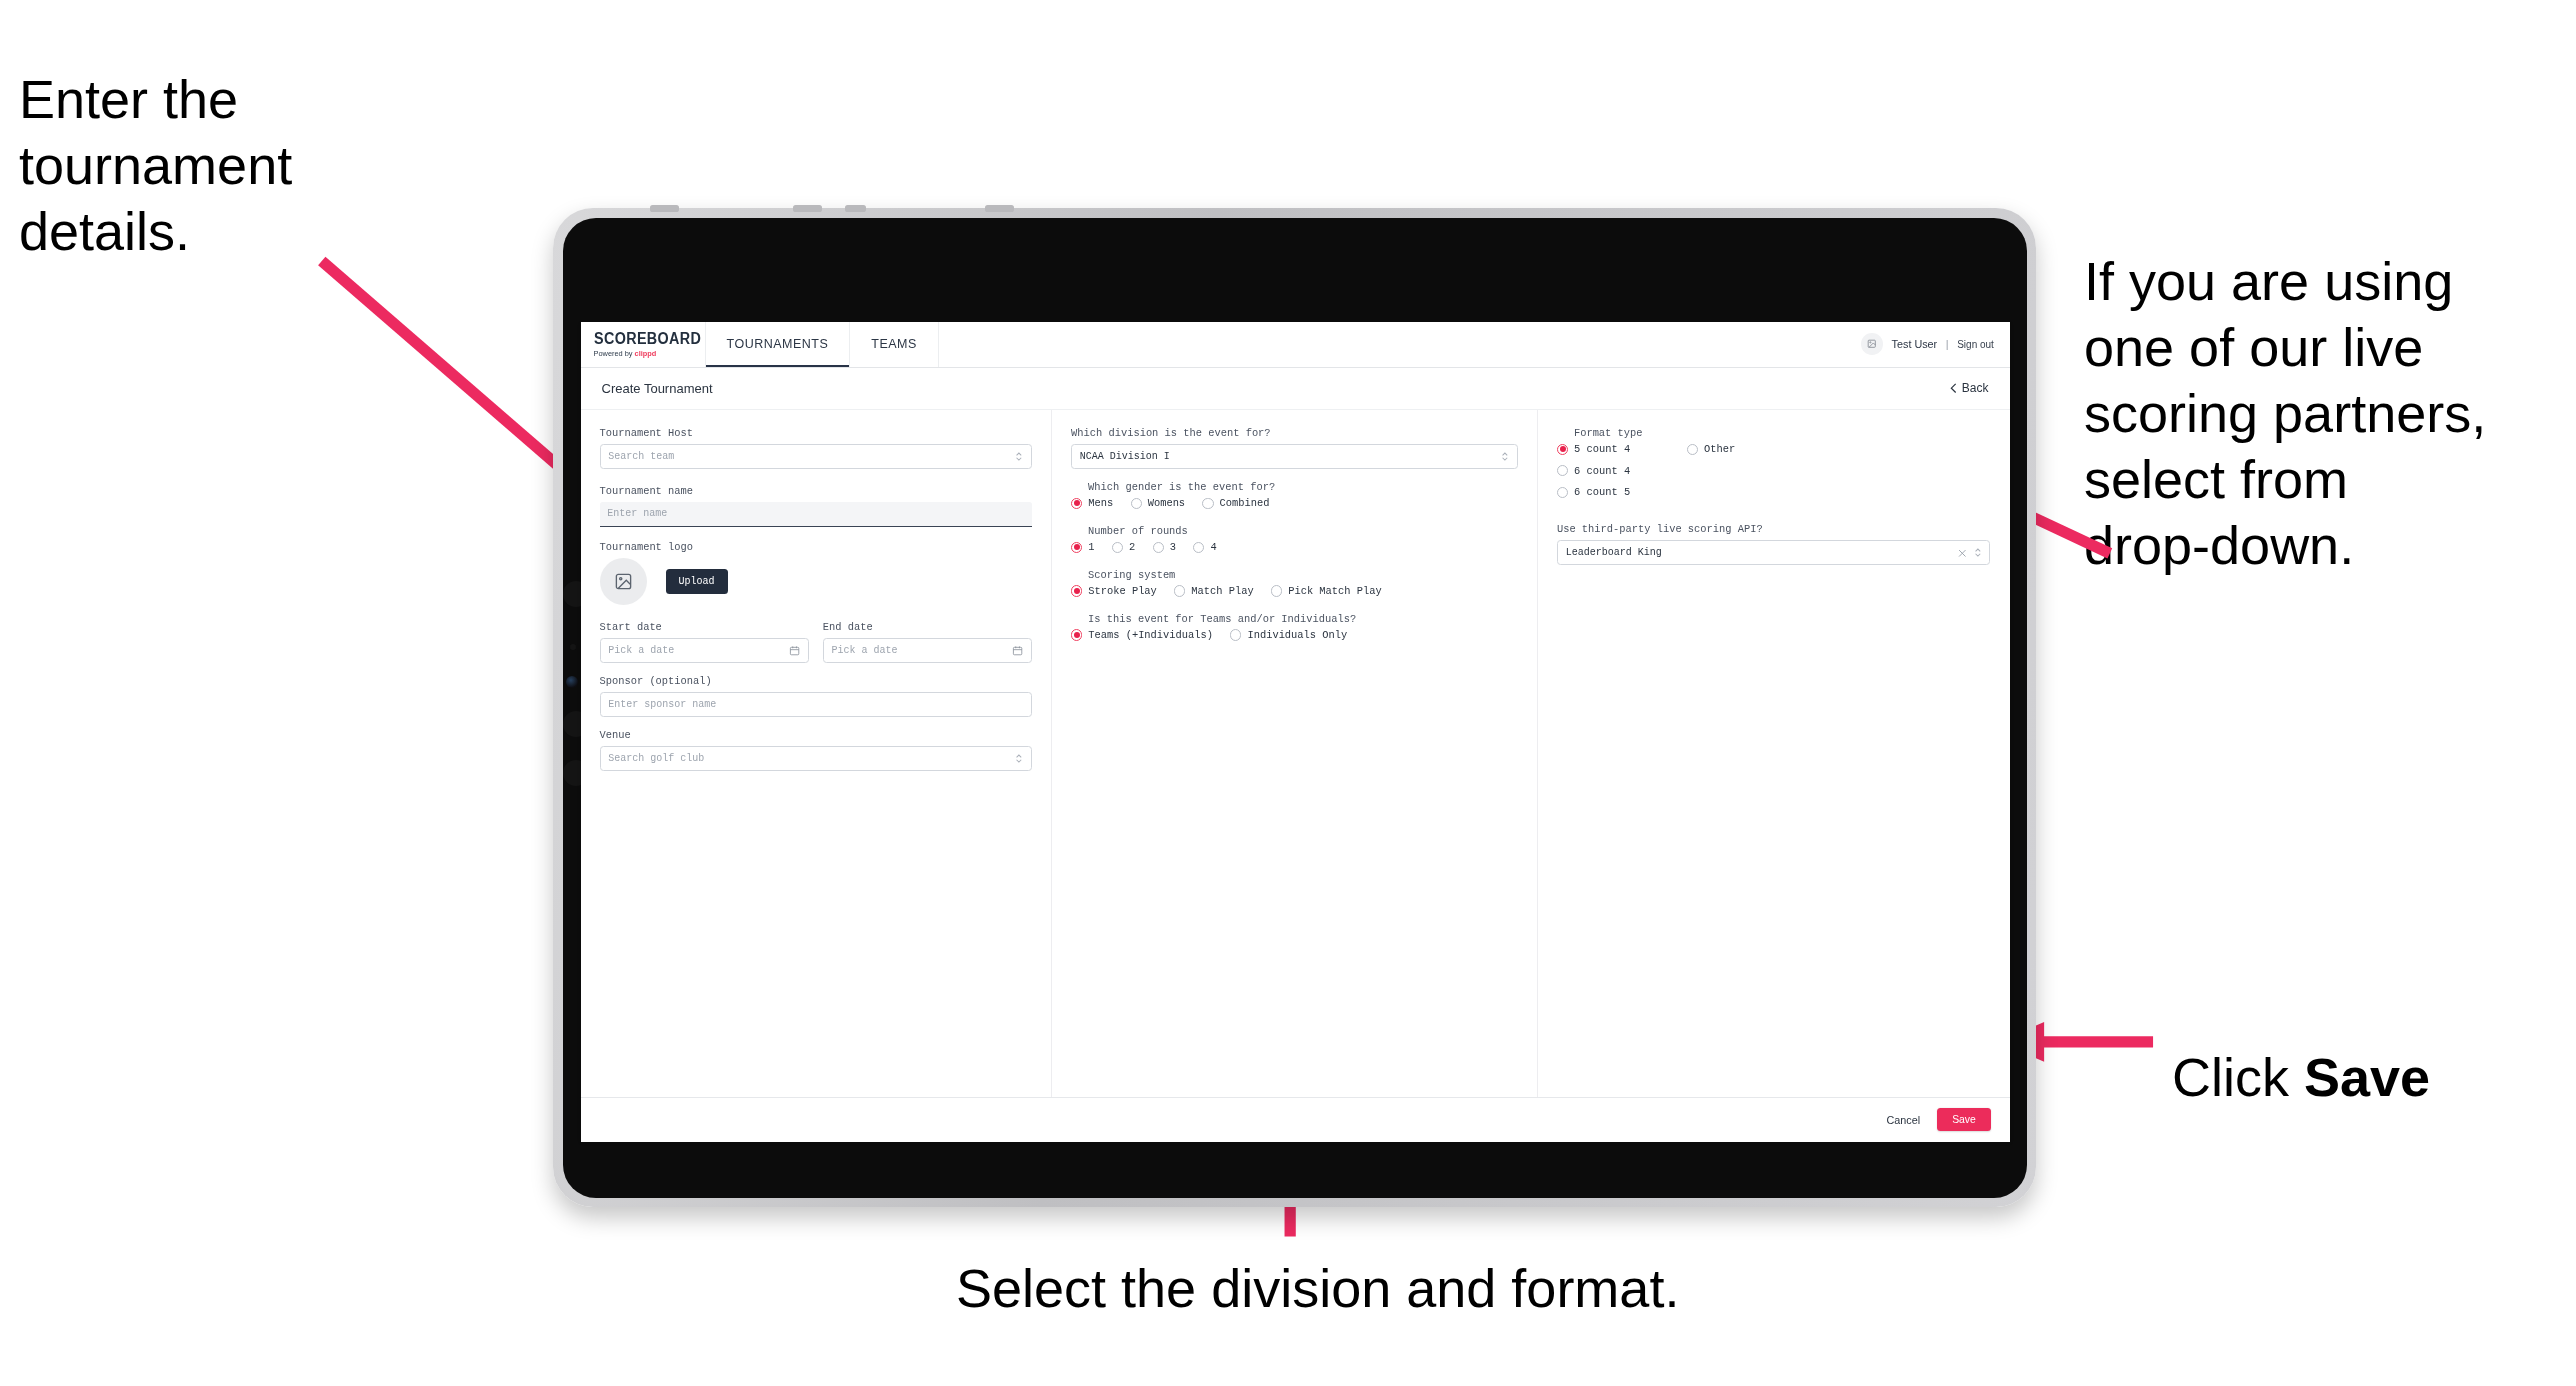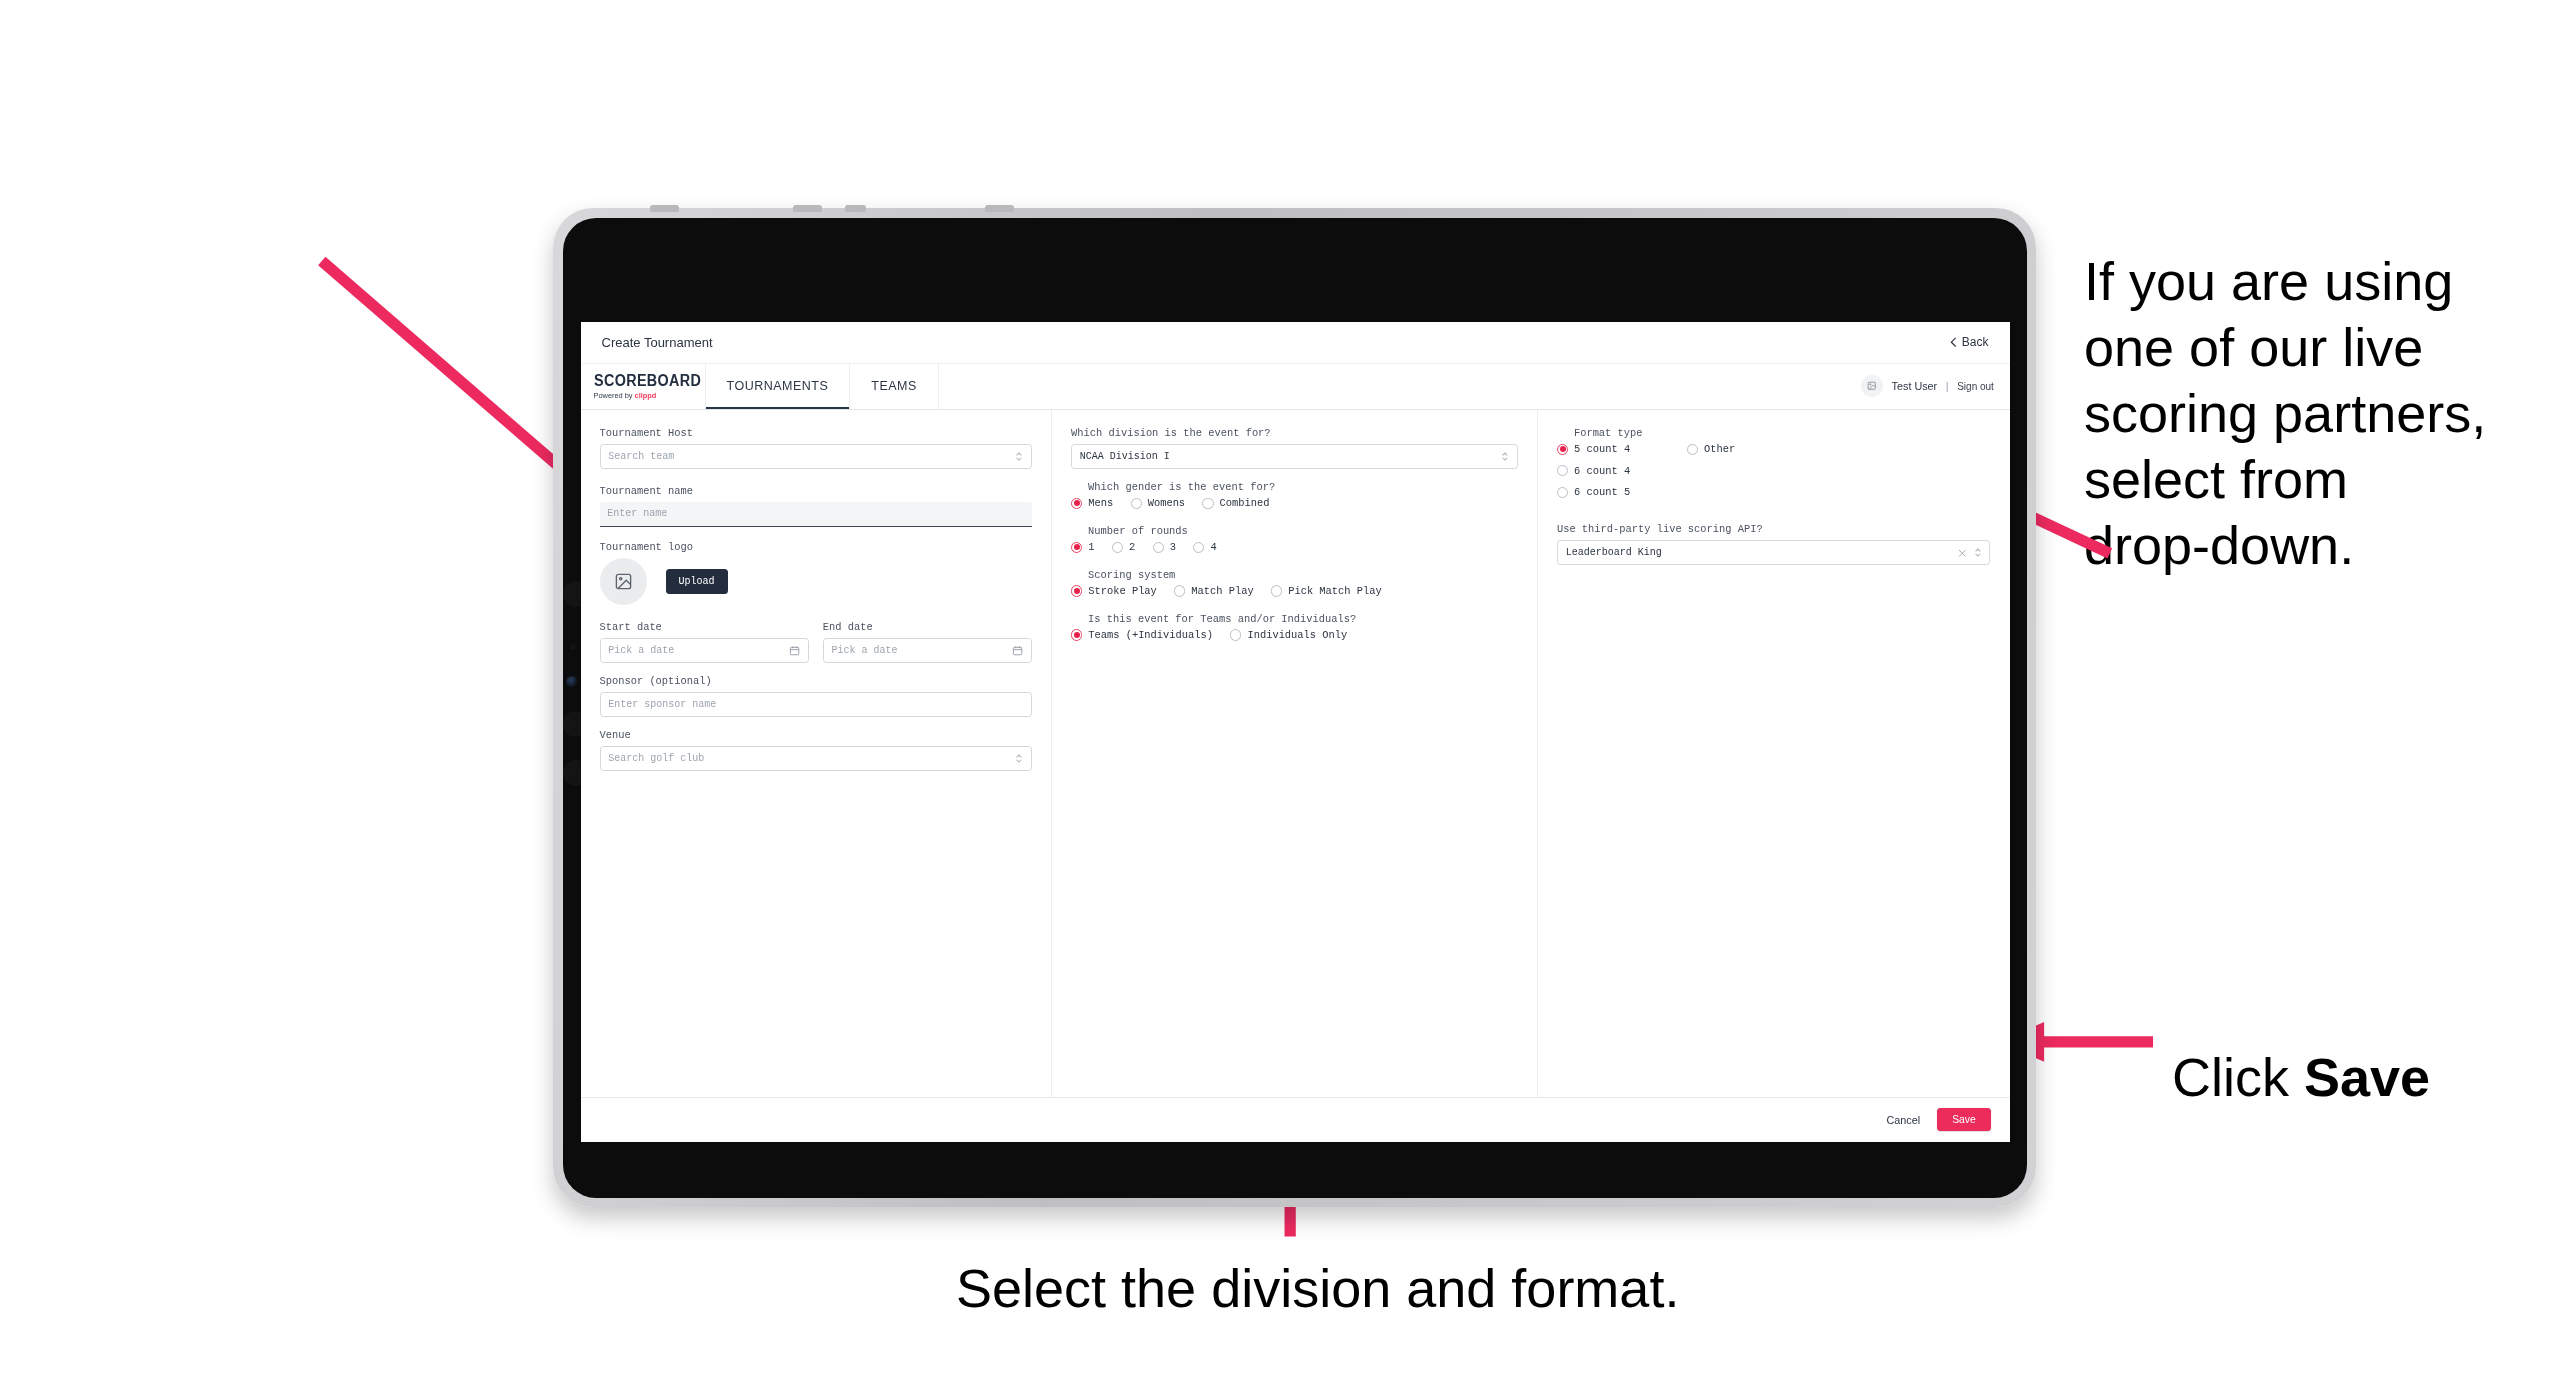--- a/index.html
+++ b/index.html
@@ -166,6 +166,9 @@
 
 <div id="stage">
 
+  <div class="anno" id="anno-left">Enter the
+tournament
+details.</div>
 
   <div class="anno" id="anno-right">If you are using
 one of our live

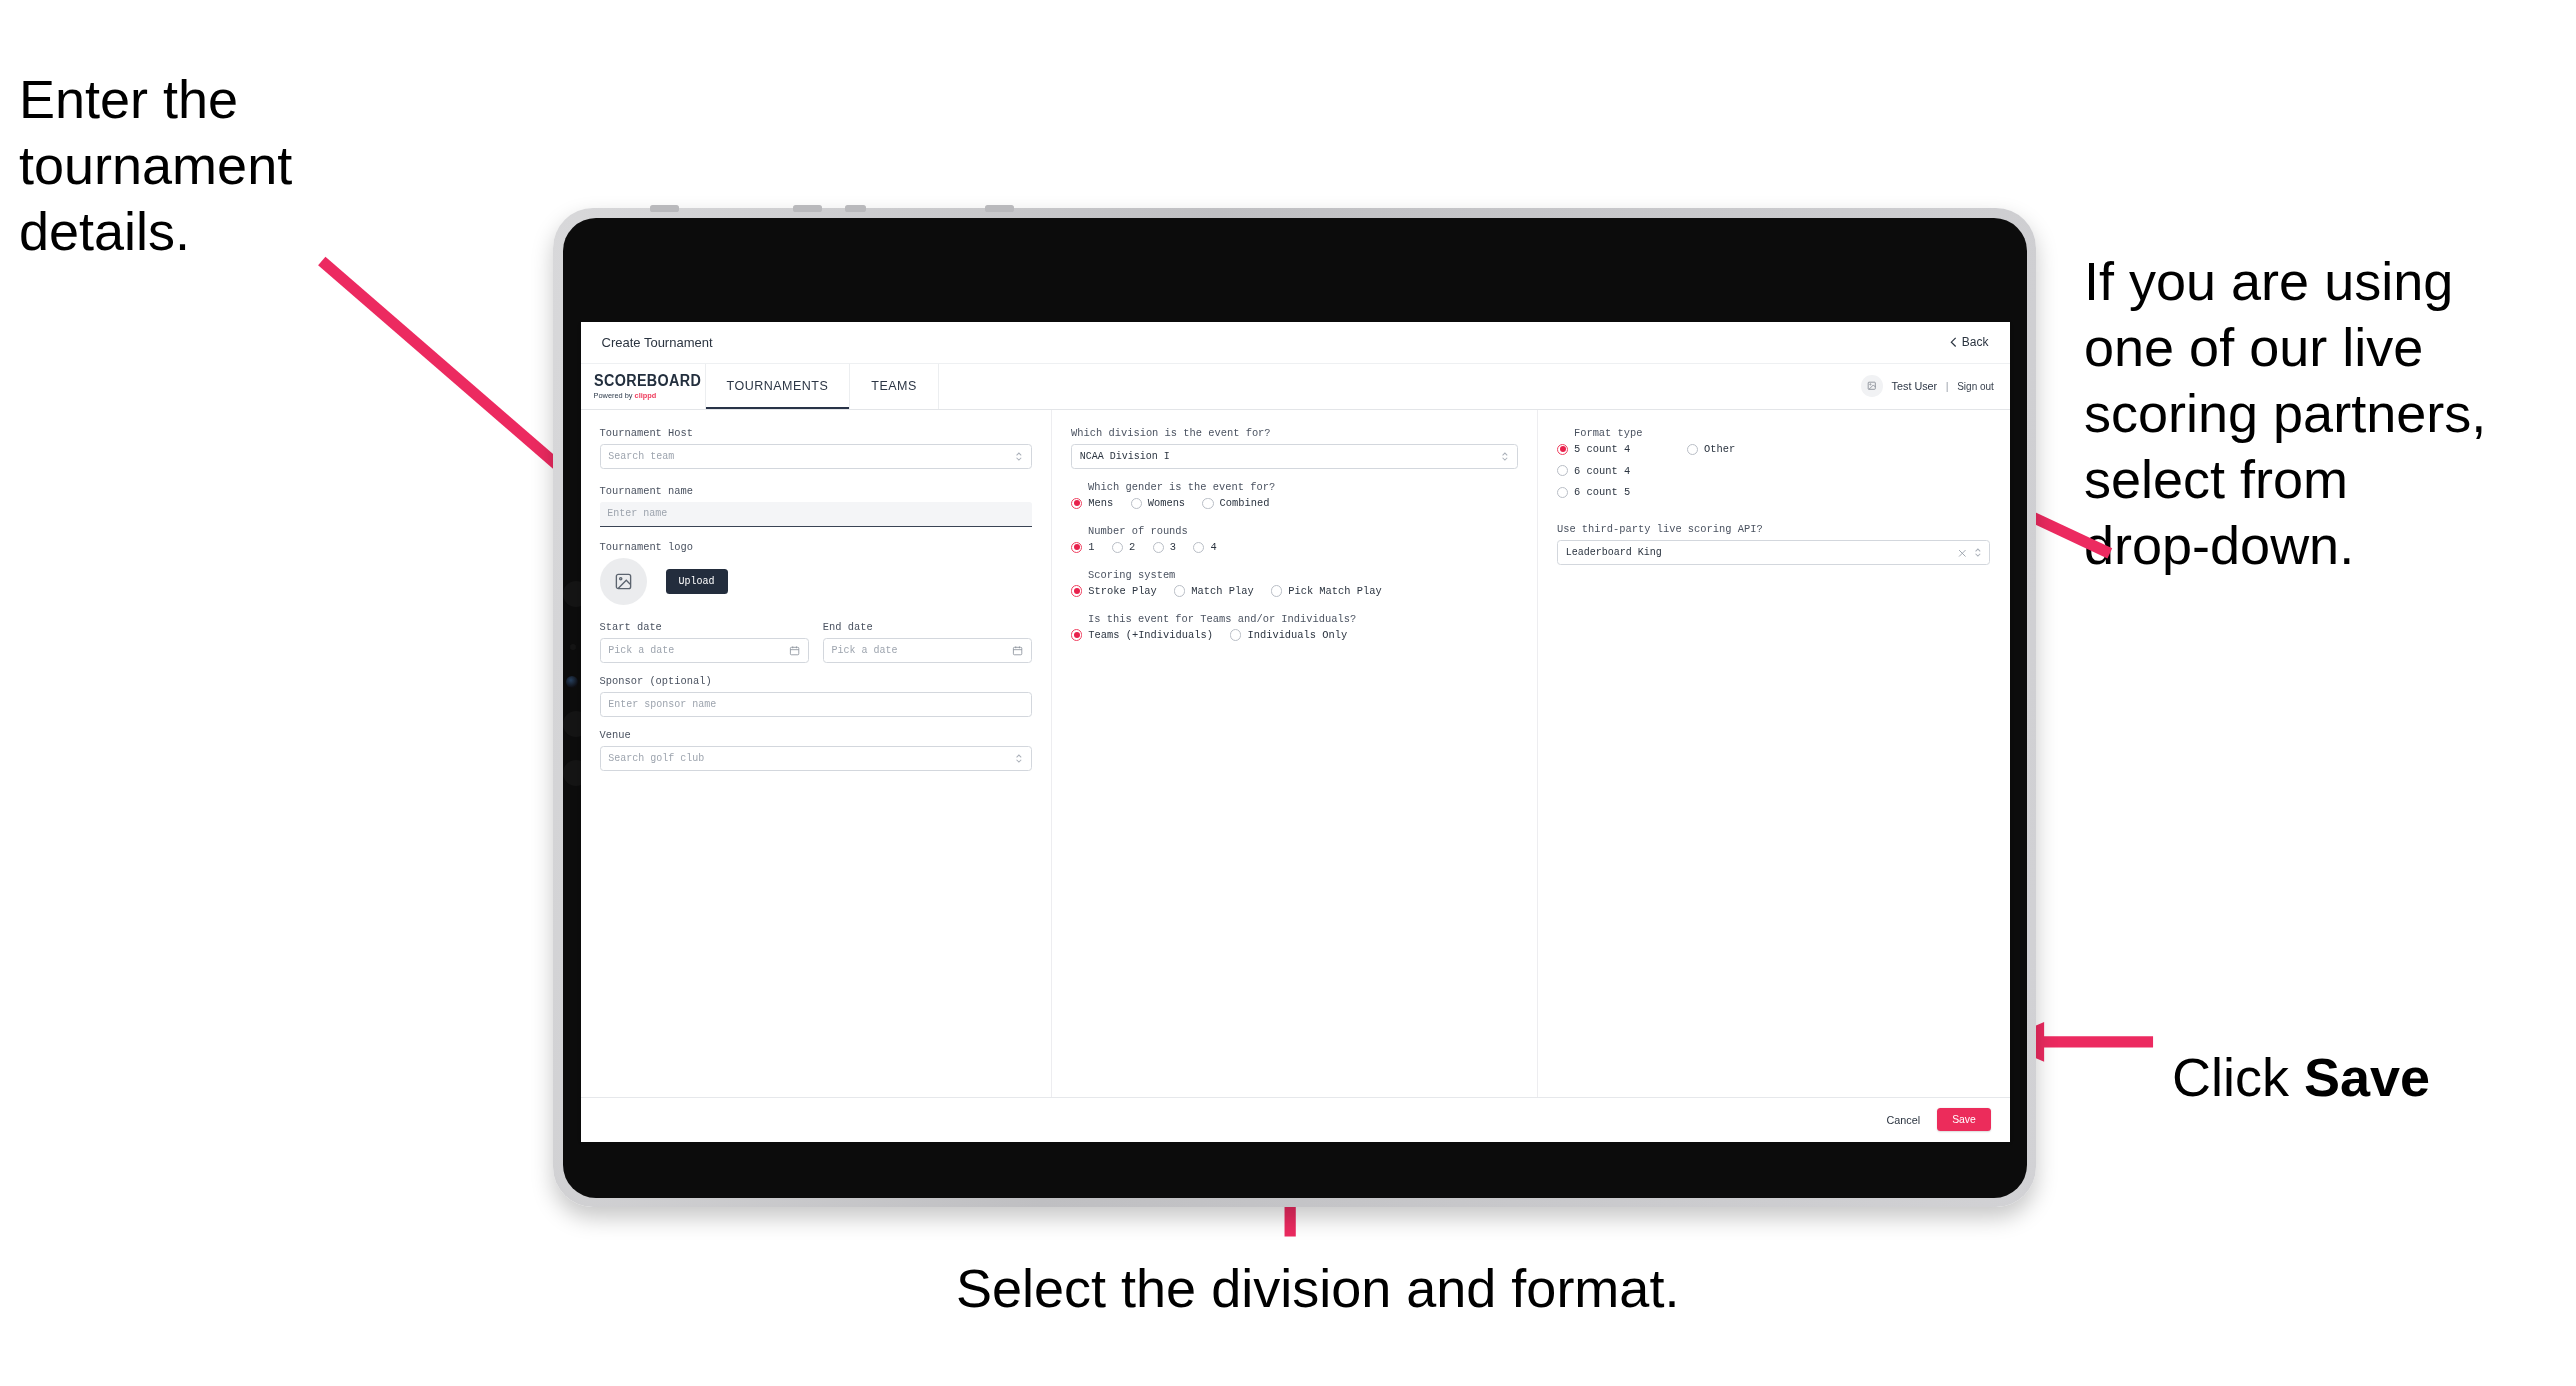--- a/index.html
+++ b/index.html
@@ -221,6 +221,35 @@
 
       <div id="app">
 
+        <div id="topnav">
+          <div id="brand">
+            <div class="bname">SCOREBOARD</div>
+            <div class="bsub"><span>Powered by </span><span class="pink">clippd</span></div>
+          </div>
+
+          <div class="navtab active">
+            <span>TOURNAMENTS</span>
+          </div>
+          <div class="navtab">
+            <span>TEAMS</span>
+          </div>
+
+          <div id="navspacer"></div>
+
+          <div id="navright">
+            <div id="avatar">
+              <svg width="9.5" height="9.5" viewBox="0 0 24 24" fill="none" stroke="#7d838d" stroke-width="2">
+                <rect x="3" y="3" width="18" height="18" rx="2"></rect>
+                <circle cx="8.5" cy="8.5" r="1.5"></circle>
+                <path d="M21 15l-5-5L5 21"></path>
+              </svg>
+            </div>
+            <span class="uname">Test User</span>
+            <span class="sep">|</span>
+            <span class="signout">Sign out</span>
+          </div>
+        </div>
+
         <div id="page-head">
           <div id="page-title">Create Tournament</div>
           <div id="back-link">
@@ -228,35 +257,6 @@
               <path d="M6.5 1L1.5 6l5 5"></path>
             </svg>
             <span>Back</span>
-          </div>
-        </div>
-
-        <div id="topnav">
-          <div id="brand">
-            <div class="bname">SCOREBOARD</div>
-            <div class="bsub"><span>Powered by </span><span class="pink">clippd</span></div>
-          </div>
-
-          <div class="navtab active">
-            <span>TOURNAMENTS</span>
-          </div>
-          <div class="navtab">
-            <span>TEAMS</span>
-          </div>
-
-          <div id="navspacer"></div>
-
-          <div id="navright">
-            <div id="avatar">
-              <svg width="9.5" height="9.5" viewBox="0 0 24 24" fill="none" stroke="#7d838d" stroke-width="2">
-                <rect x="3" y="3" width="18" height="18" rx="2"></rect>
-                <circle cx="8.5" cy="8.5" r="1.5"></circle>
-                <path d="M21 15l-5-5L5 21"></path>
-              </svg>
-            </div>
-            <span class="uname">Test User</span>
-            <span class="sep">|</span>
-            <span class="signout">Sign out</span>
           </div>
         </div>
 

